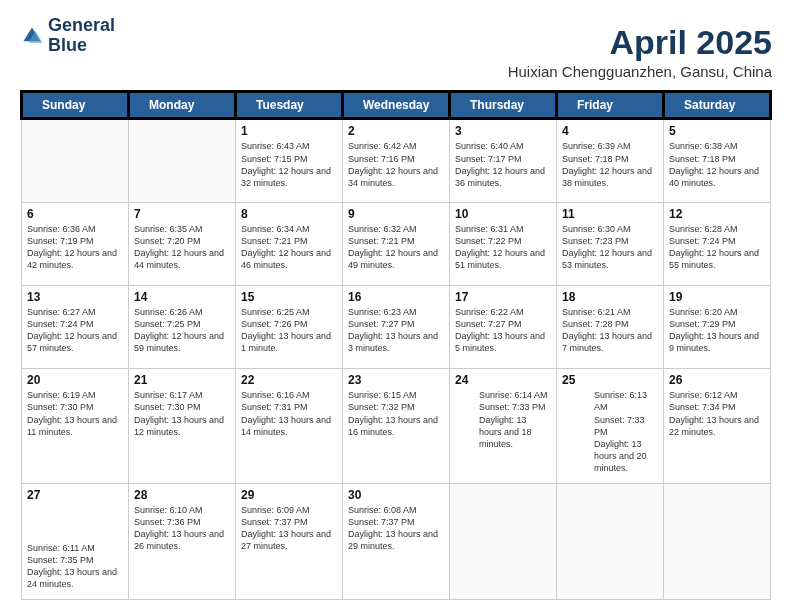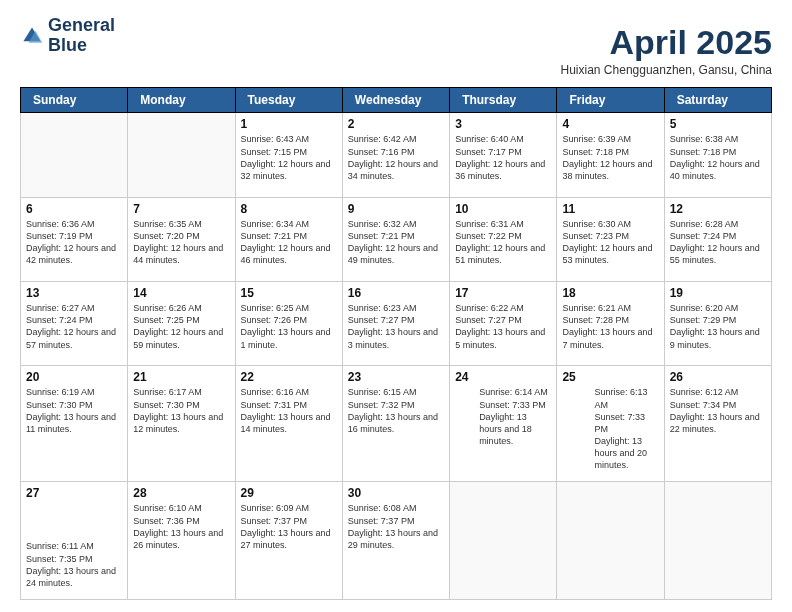--- a/index.html
+++ b/index.html
@@ -53,7 +53,7 @@
       margin-top: 8px;
     }
     .location-title {
-      font-size: 12px;
+      font-size: 15px;
       color: #333;
       margin-top: 2px;
     }

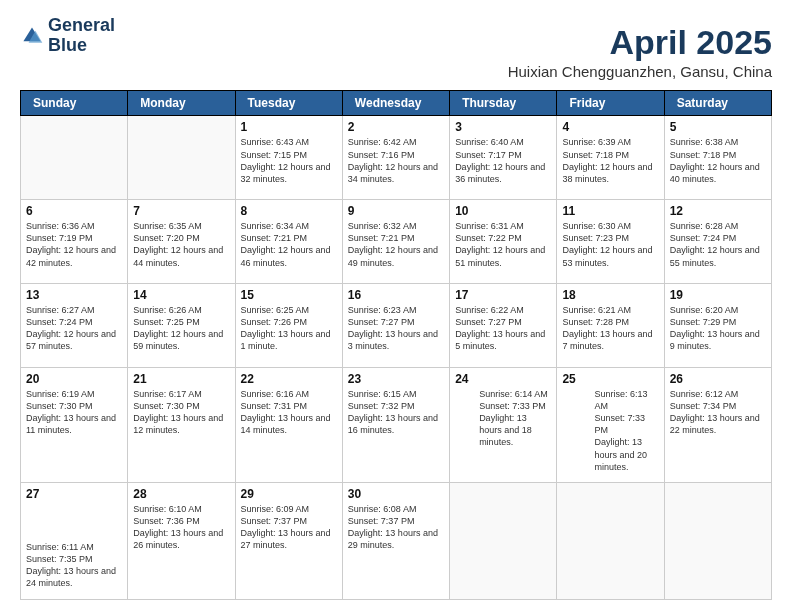--- a/index.html
+++ b/index.html
@@ -69,9 +69,9 @@
       color: #fff;
       font-size: 12px;
       font-weight: bold;
-      padding: 5px 12px;
+      padding: 5px 19px;
       text-align: left;
-      border: 1px solid #000000;
+      border: 3px solid #000000;
     }
     .calendar td {
       border: 1px solid #ccc;

